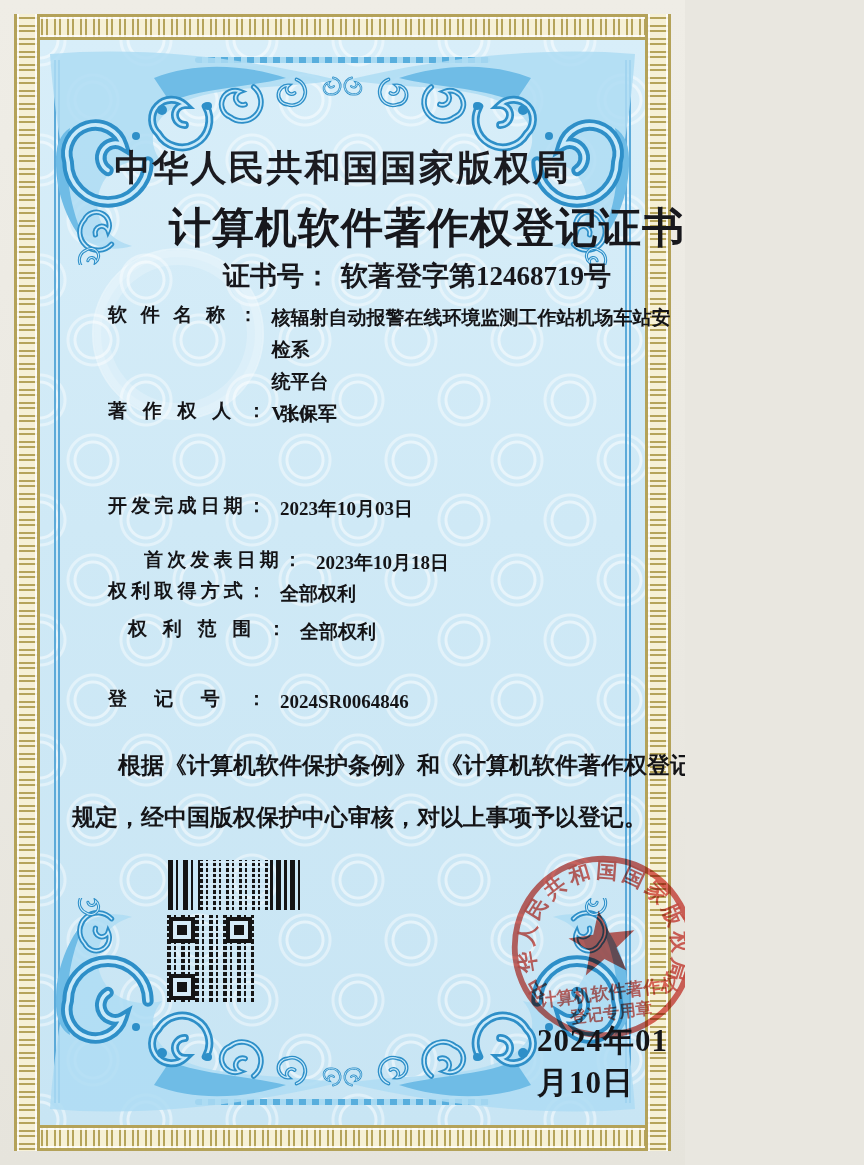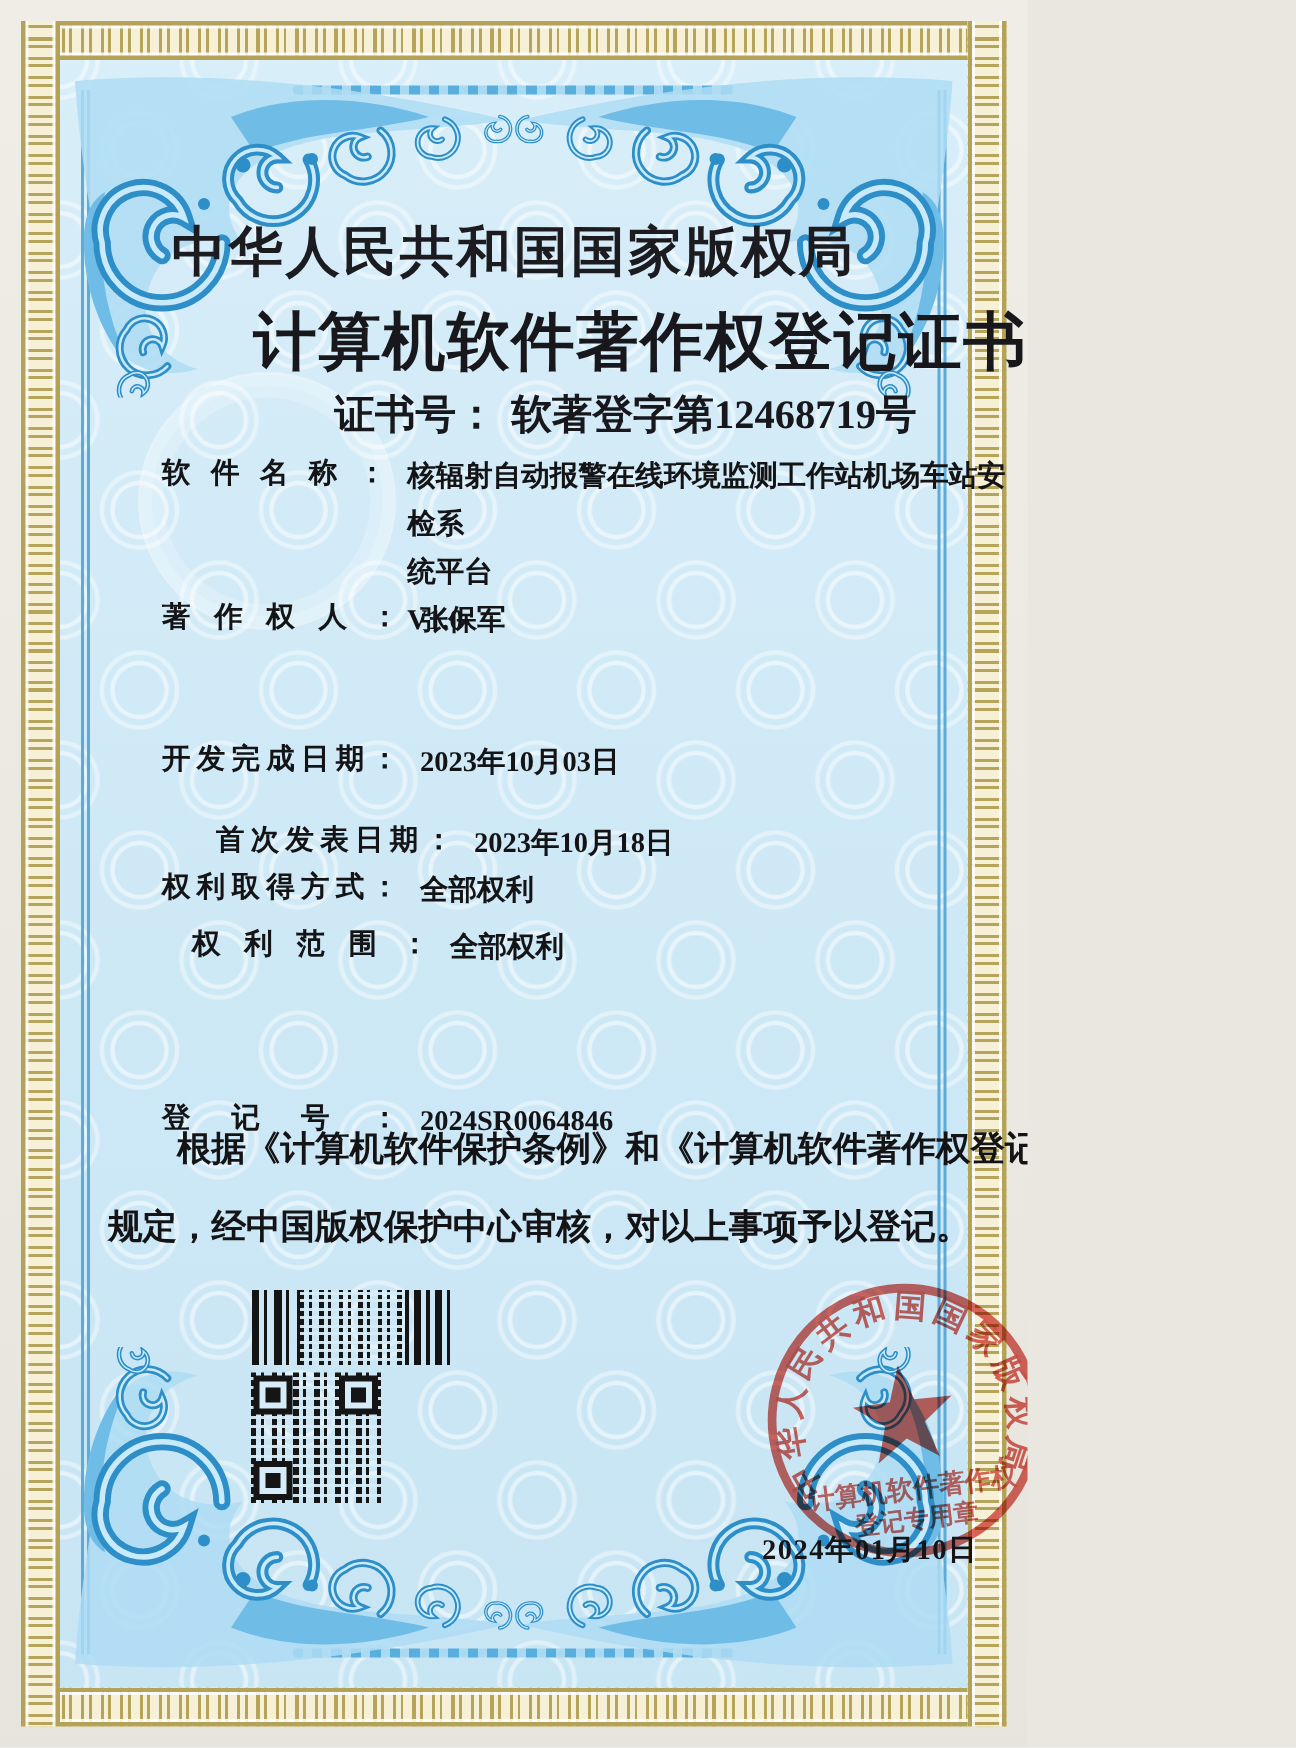--- a/index.html
+++ b/index.html
@@ -98,7 +98,7 @@
   }
   .field-value{margin-left:14px;white-space:pre-line;line-height:32px;max-width:520px;}
   .f0{top:302px;} .f1{top:398px;} .f2{top:493px;} .f3{top:547px;margin-left:36px;}
-  .f4{top:578px;} .f5{top:616px;margin-left:20px;} .f6{top:732px;}
+  .f4{top:578px;} .f5{top:616px;margin-left:20px;} .f6{top:686px;}
 
   .statement{
     left:72px;top:740px;width:716px;

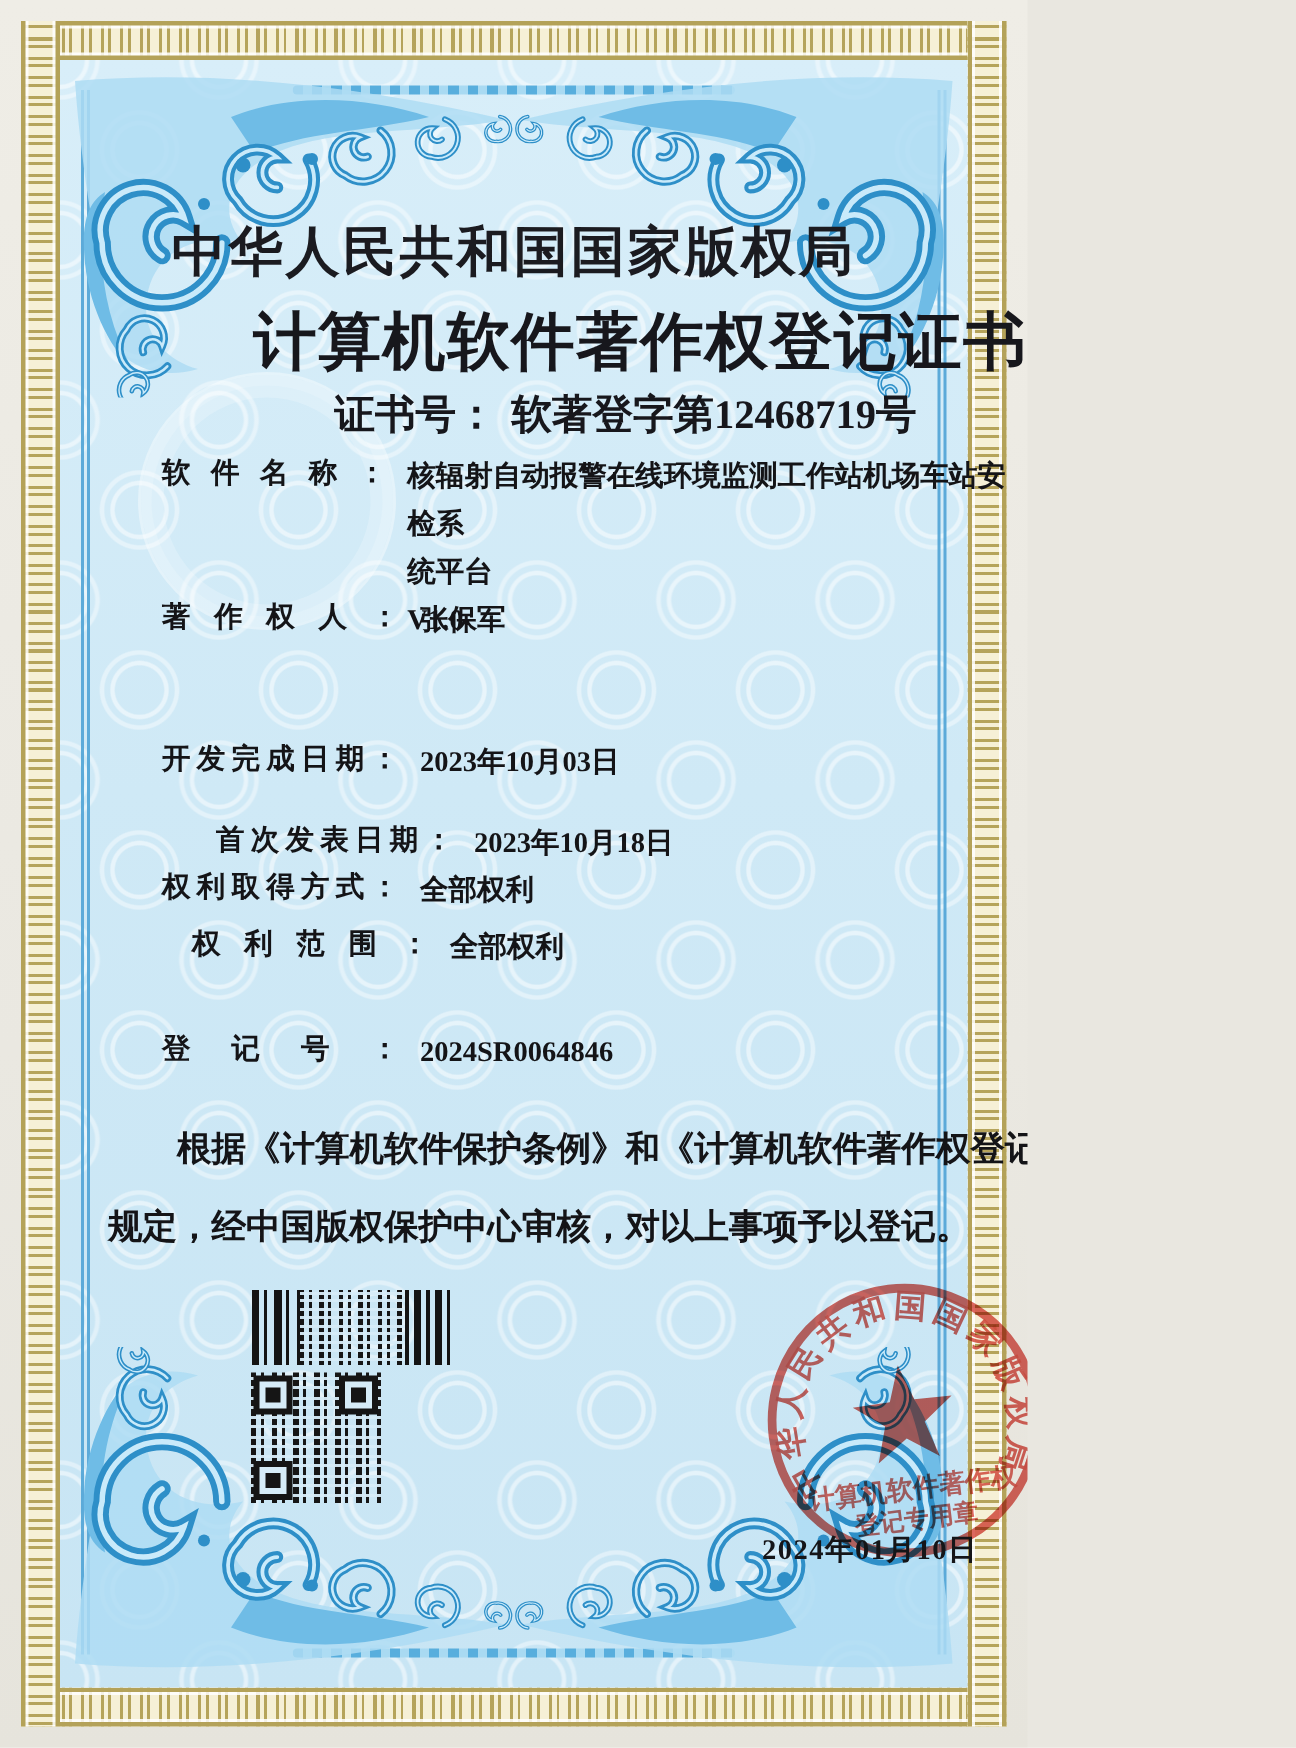--- a/index.html
+++ b/index.html
@@ -134,7 +134,7 @@
   .seal{left:506px;top:850px;width:194px;height:194px;
     transform:rotate(-7deg);mix-blend-mode:multiply;opacity:.93;}
   .seal text{font-family:"Liberation Serif","DejaVu Serif",serif;font-weight:bold;}
-  .issue-date{left:508px;top:1020px;font-size:19px;font-weight:bold;
+  .issue-date{left:537px;top:1020px;font-size:31px;font-weight:bold;
     letter-spacing:1px;color:#151518;font-family:Liberation Serif, serif;}
 </style>
 </head>

